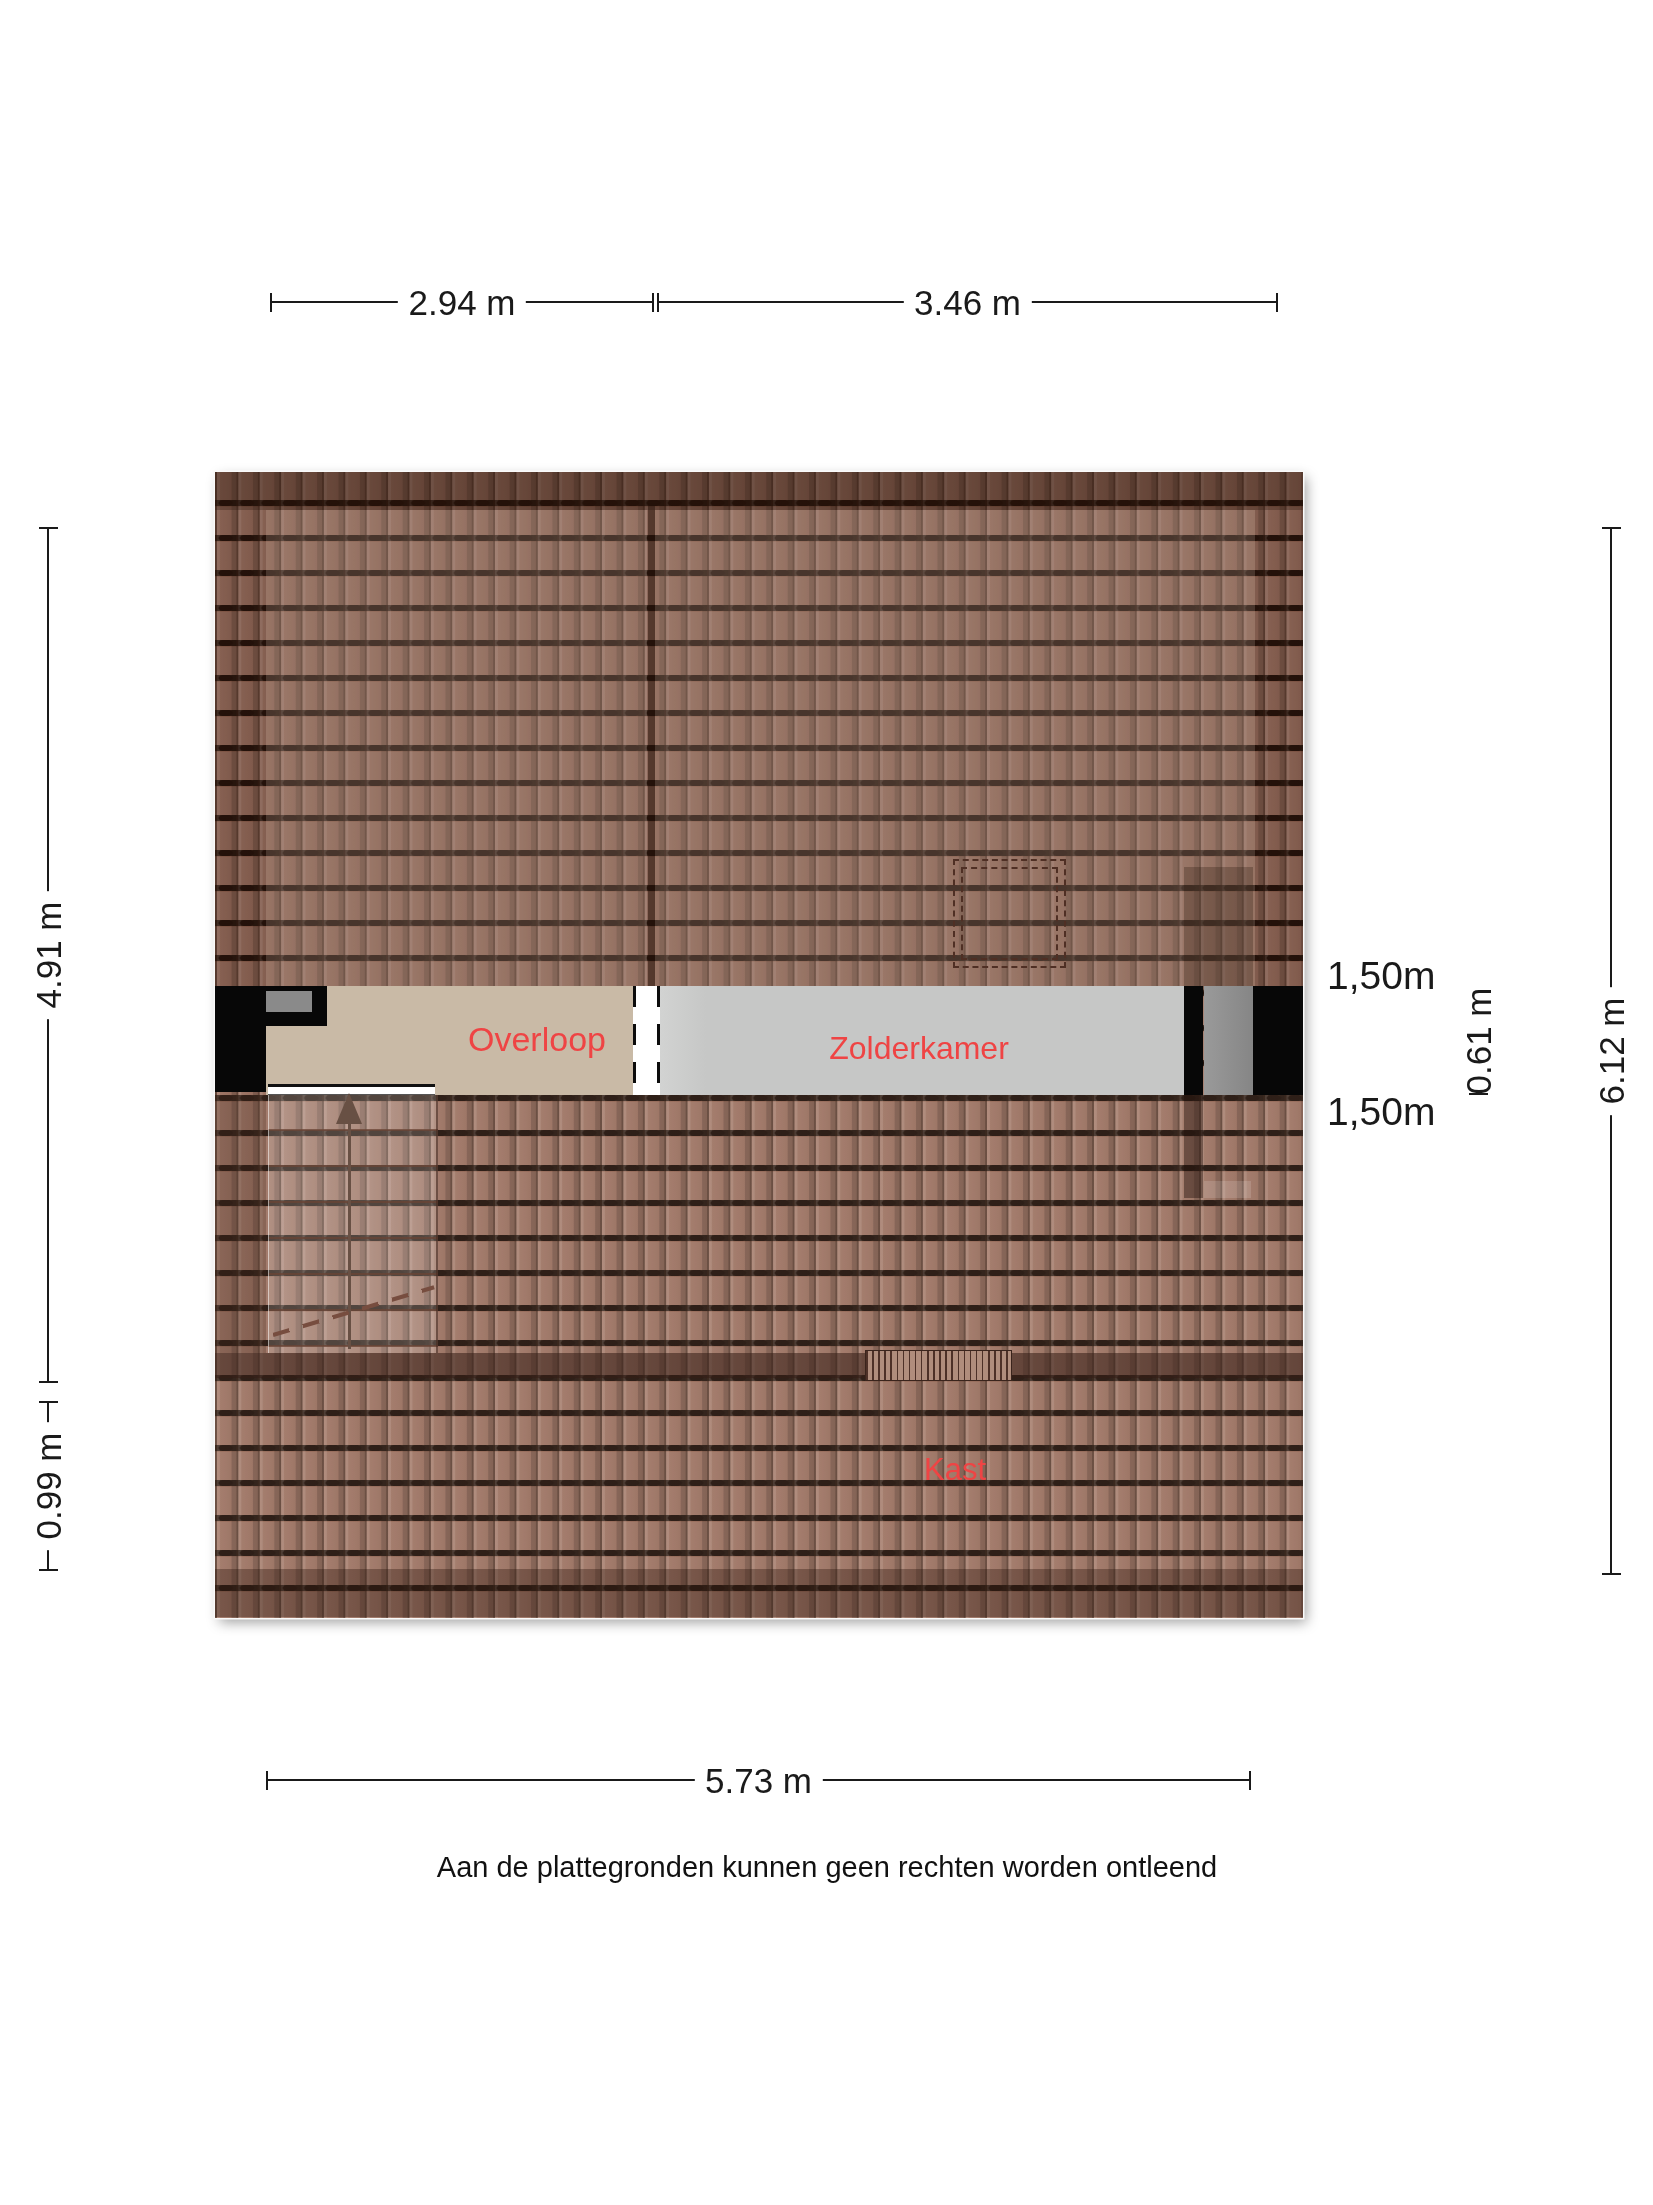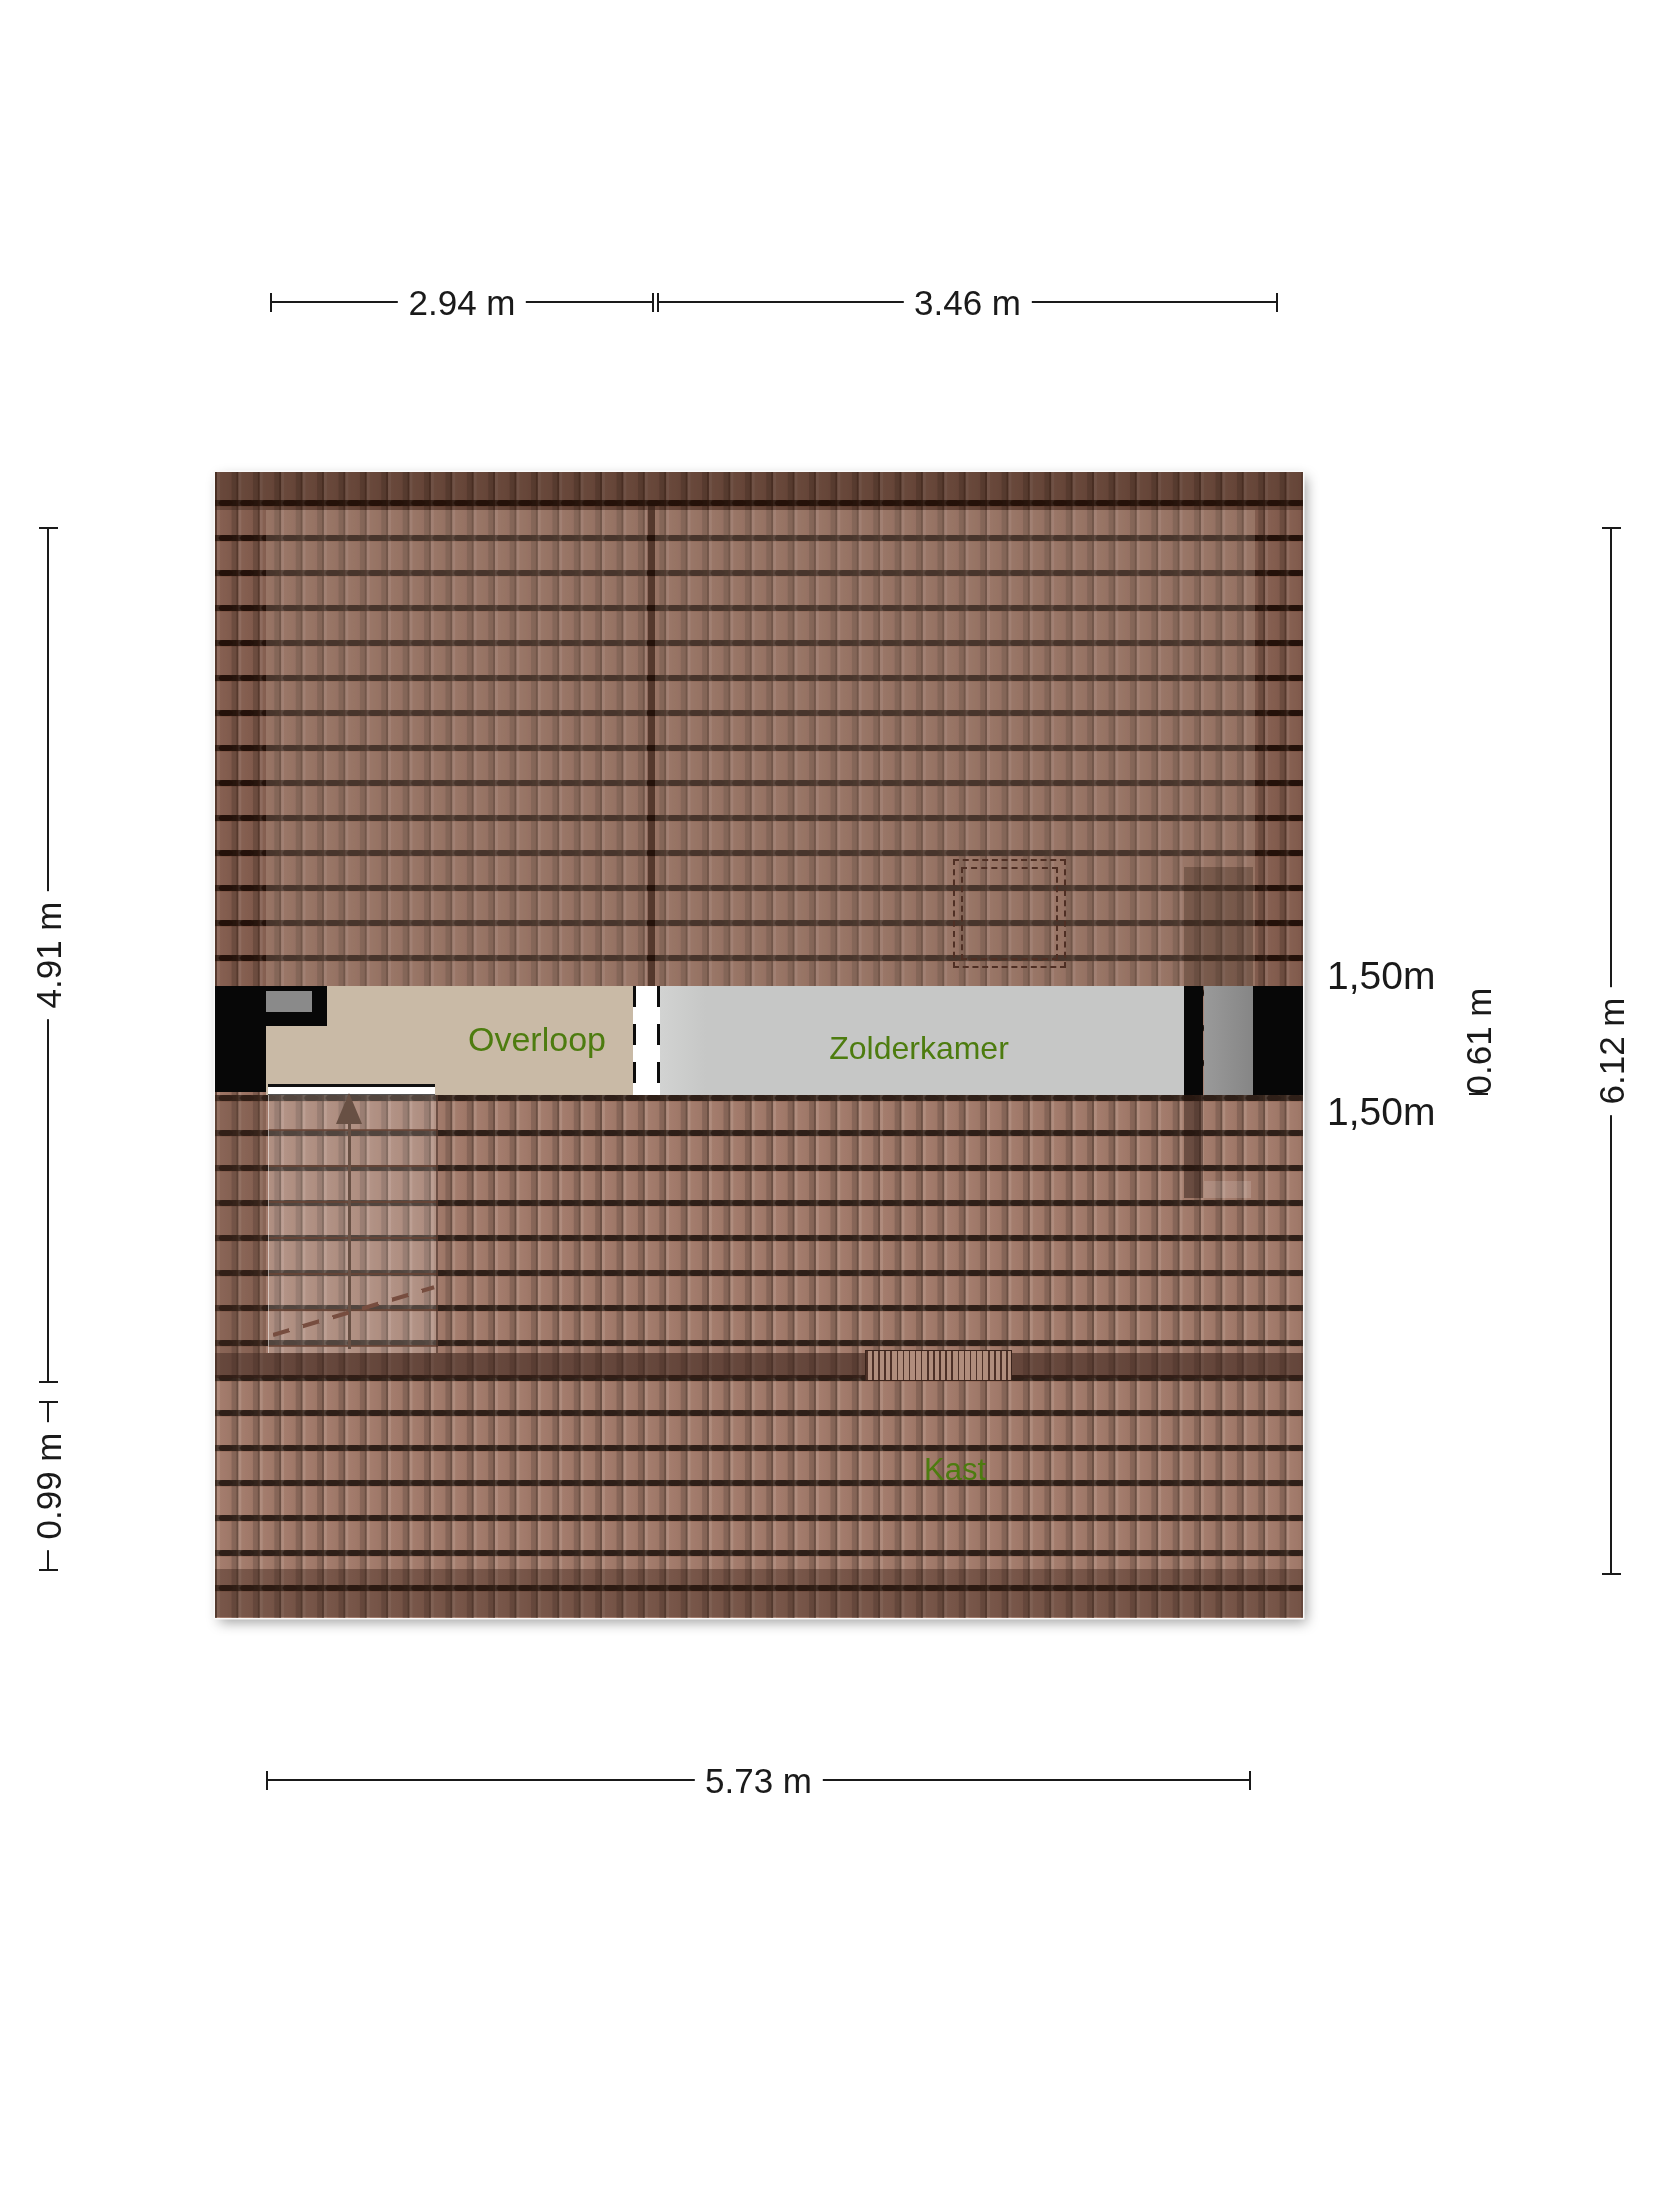--- a/index.html
+++ b/index.html
@@ -32,7 +32,7 @@
   .chimney{background:#8f8f8f;}
   .door-dash{width:3.1px;background:repeating-linear-gradient(180deg,#0c0c0c 0 21.4px,rgba(0,0,0,0) 21.4px 38px);}
 
-  .room-label{position:absolute;transform:translate(-50%,-50%);color:#4d7c0f;white-space:nowrap;}
+  .room-label{position:absolute;transform:translate(-50%,-50%);color:#ef4444;white-space:nowrap;}
 
   
   .stair-head{background:#ffffff;border-top:3.1px solid #111;border-bottom:0.8px solid #555;}

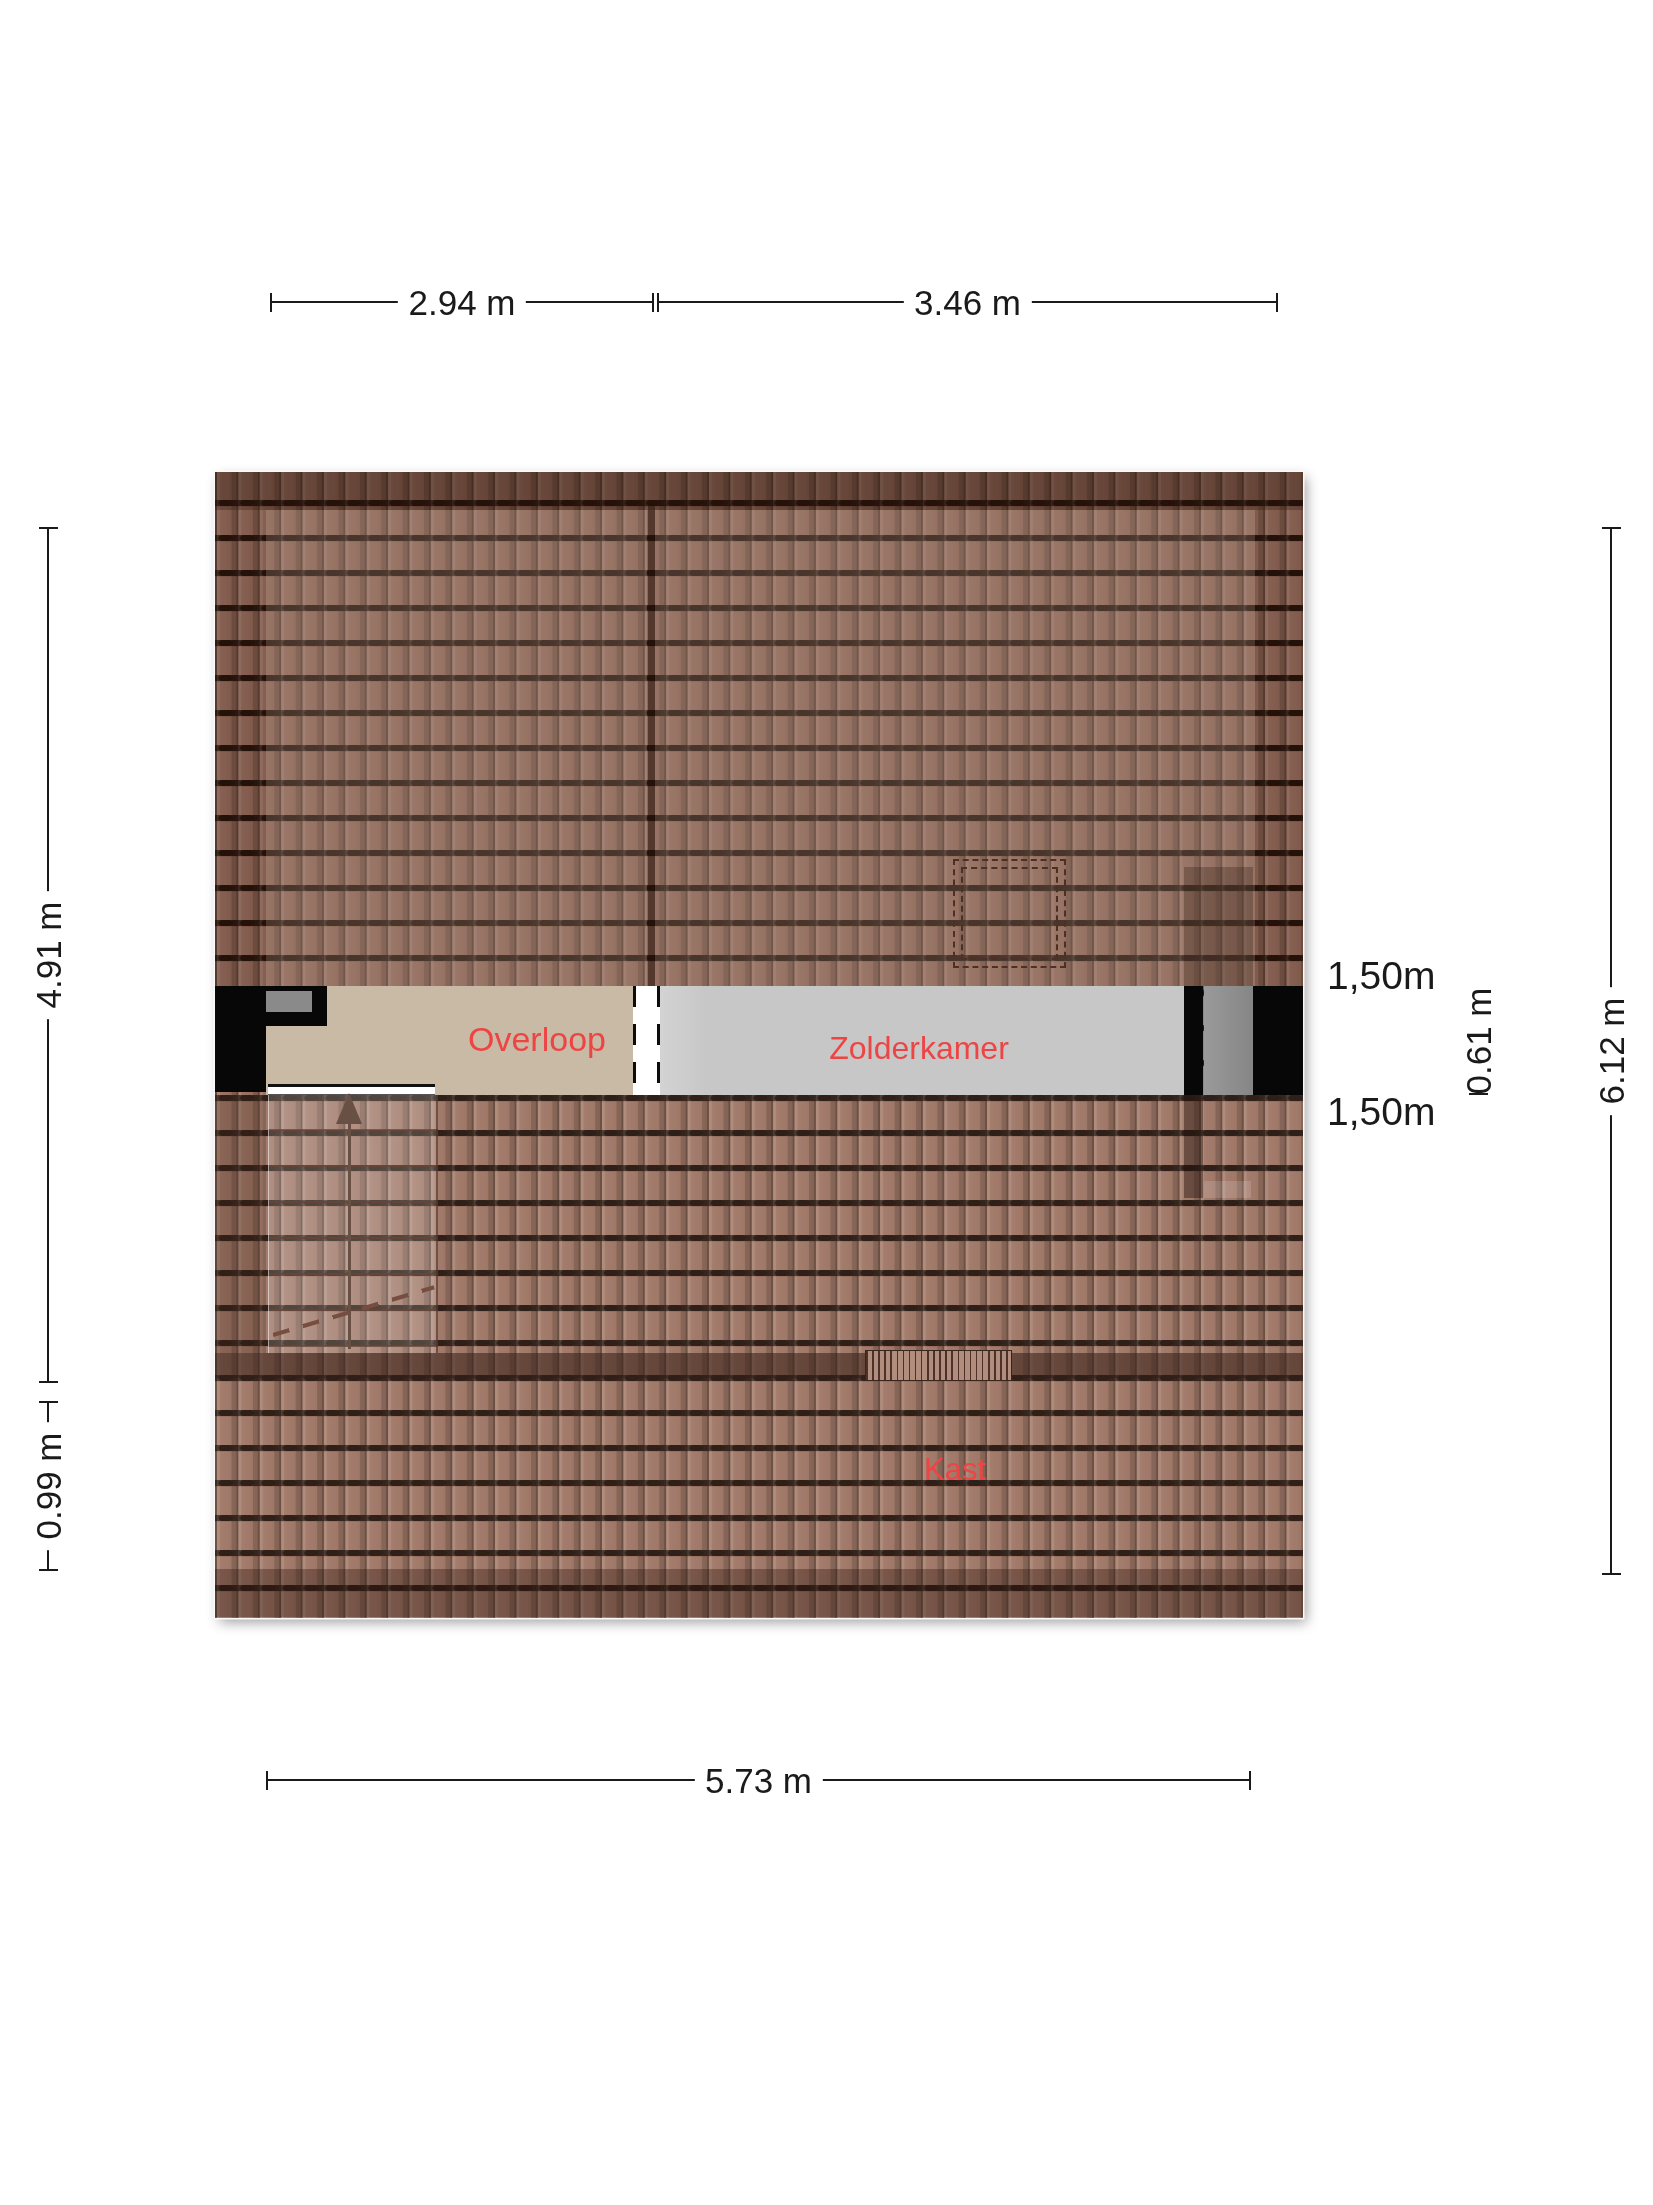--- a/index.html
+++ b/index.html
@@ -146,6 +146,7 @@
 <span class="free-label" style="left:1327px;top:1090px;">1,50m</span>
 
 <div class="footer">
+  <div>Aan de plattegronden kunnen geen rechten worden ontleend</div>
 </div>
 
 

